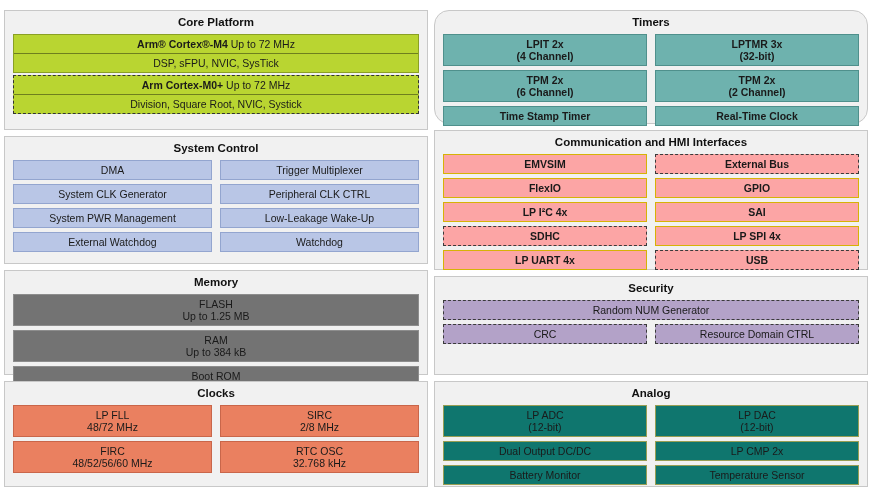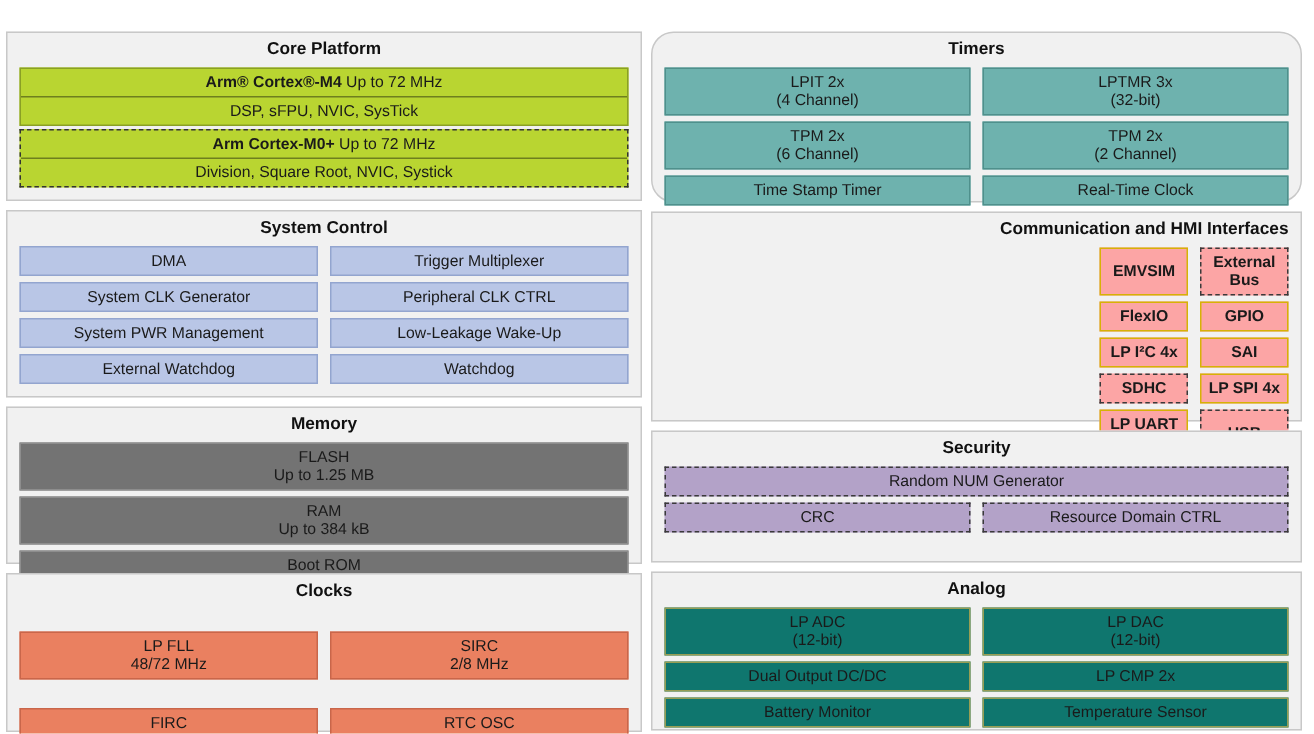--- a/index.html
+++ b/index.html
@@ -21,7 +21,7 @@
     display: flex;
     flex-direction: row;
     box-sizing: border-box;
-    padding: 21px 4px 2px 4px;
+    padding: 10px 4px 2px 4px;
     gap: 6px;
   }
   .column {

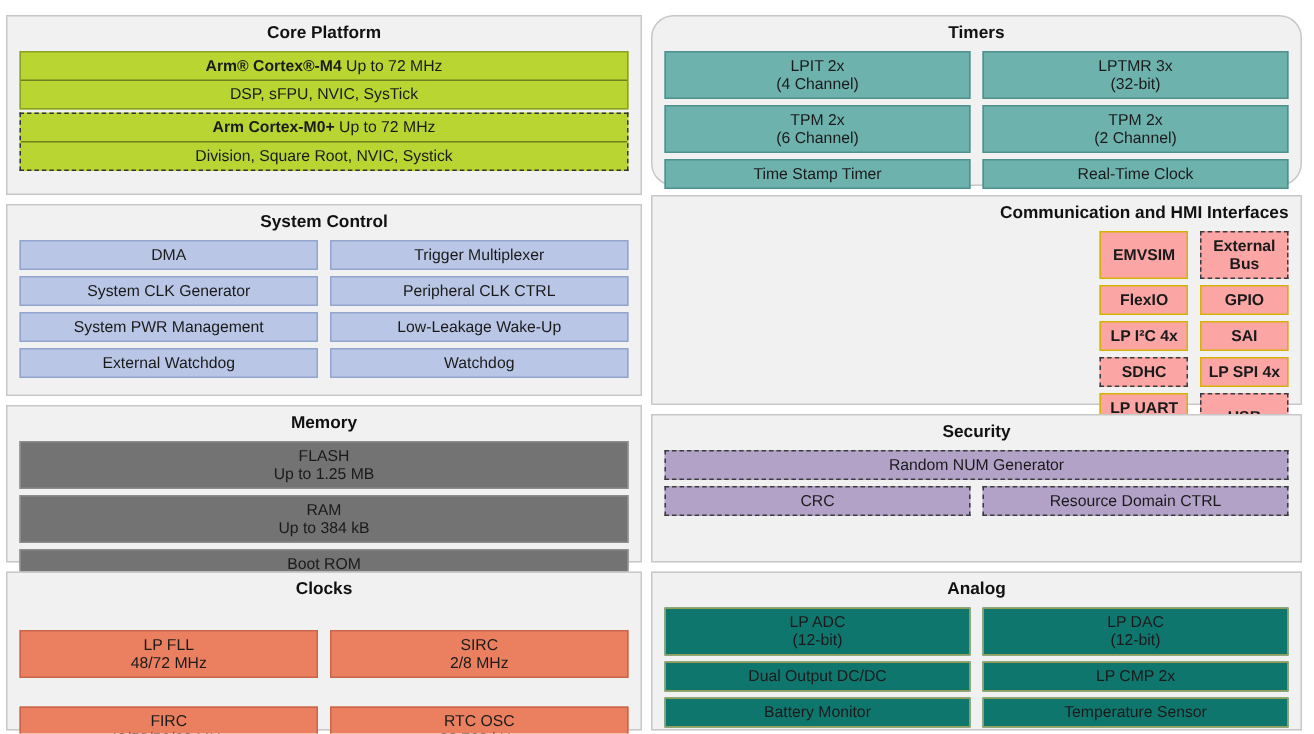--- a/index.html
+++ b/index.html
@@ -105,7 +105,7 @@
   .blue  { background: #b9c6e6; border-color: #93a5cf; }
   .gray  { background: #737373; border-color: #8d8d8d; }
   .orange{ background: #ea8060; border-color: #c9664a; margin-top: 15px; }
-  .teal  { background: #6eb2ae; border-color: #4f908c; }
+  .teal  { background: #6eb2ae; border-color: #4f908c; font-weight: bold; }
   .yellow{ background: #fca5a5; border-color: #d6b206; font-weight: bold; }
   .purple{ background: #b3a2c8; border-color: #9384ab; }
   .olive { background: #0f766e; border-color: #979e54; }

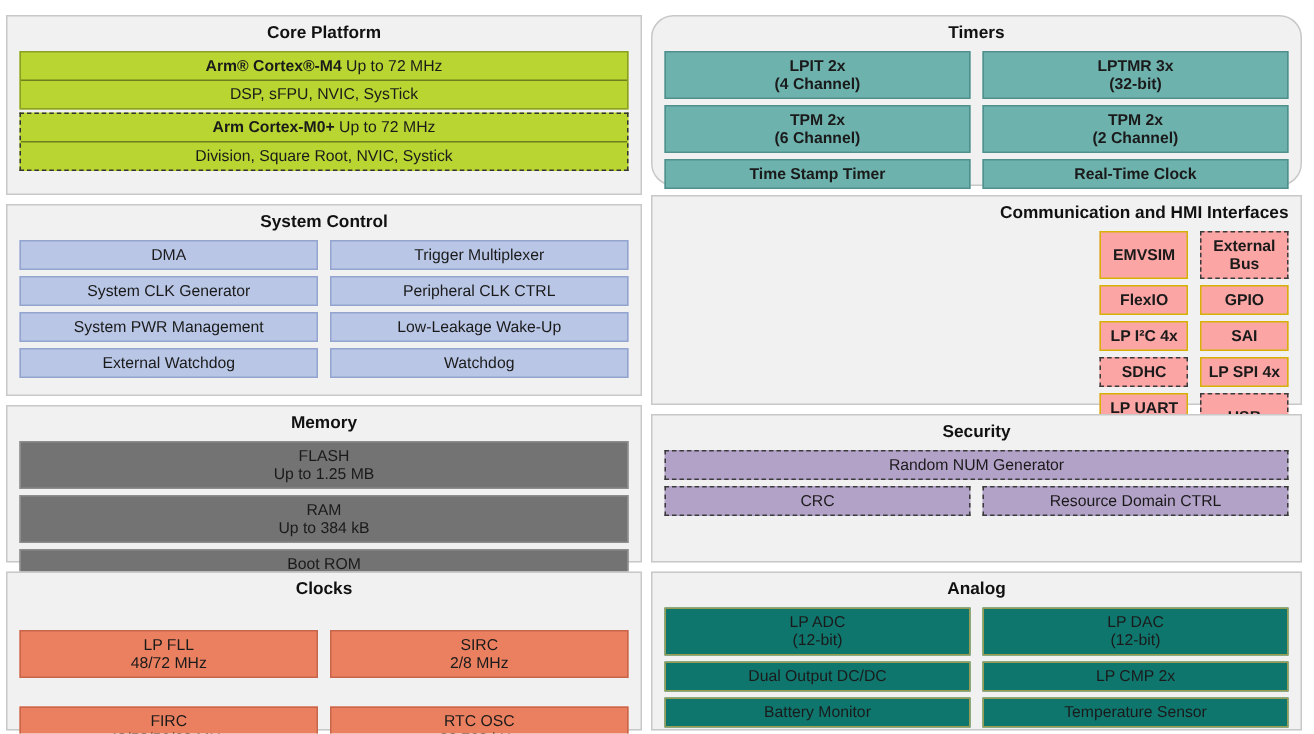--- a/index.html
+++ b/index.html
@@ -239,7 +239,7 @@
       </div>
     </div>
 
-    <div class="panel" style="height:140px;align-items:flex-end;">
+    <div class="panel" style="height:140px;">
       <div class="panel-title">Communication and HMI Interfaces</div>
       <div class="rows">
         <div class="row">

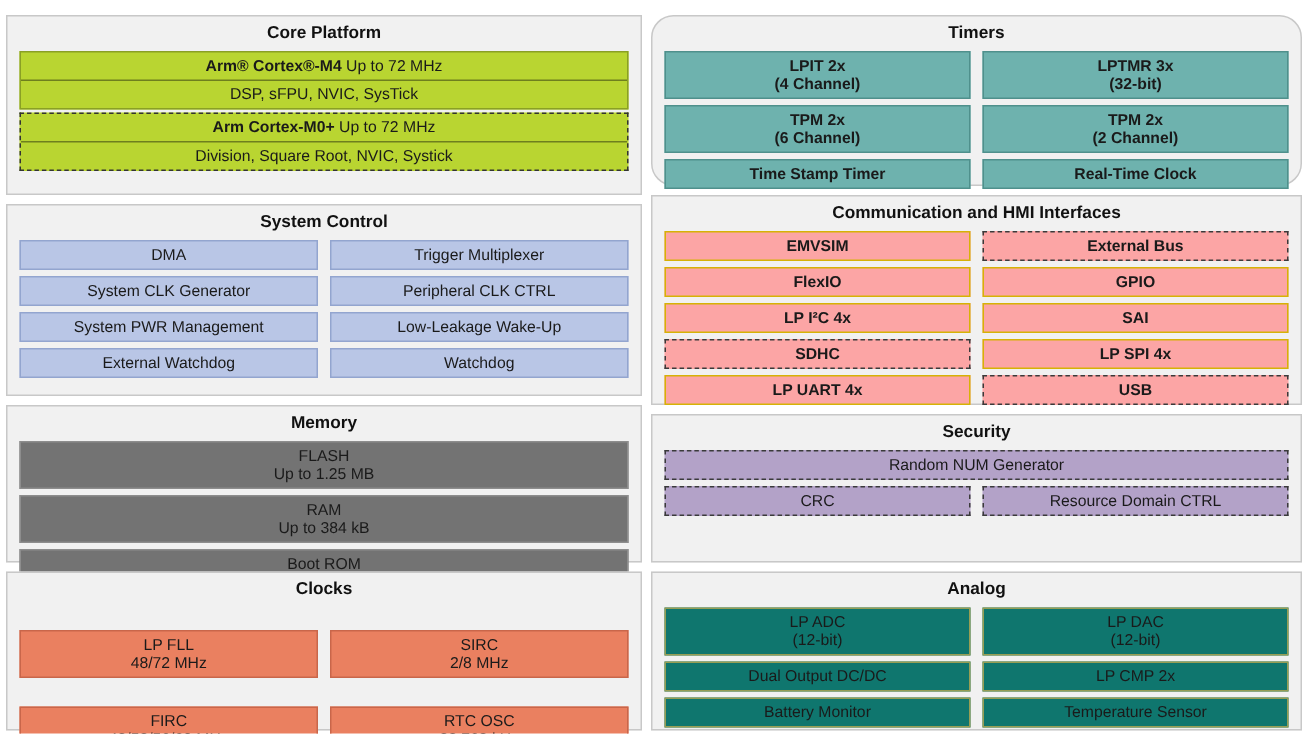--- a/index.html
+++ b/index.html
@@ -104,7 +104,7 @@
   .bold { font-weight: bold; }
   .blue  { background: #b9c6e6; border-color: #93a5cf; }
   .gray  { background: #737373; border-color: #8d8d8d; }
-  .orange{ background: #ea8060; border-color: #c9664a; margin-top: 15px; }
+  .orange{ background: #ea8060; border-color: #c9664a; }
   .teal  { background: #6eb2ae; border-color: #4f908c; font-weight: bold; }
   .yellow{ background: #fca5a5; border-color: #d6b206; font-weight: bold; }
   .purple{ background: #b3a2c8; border-color: #9384ab; }

